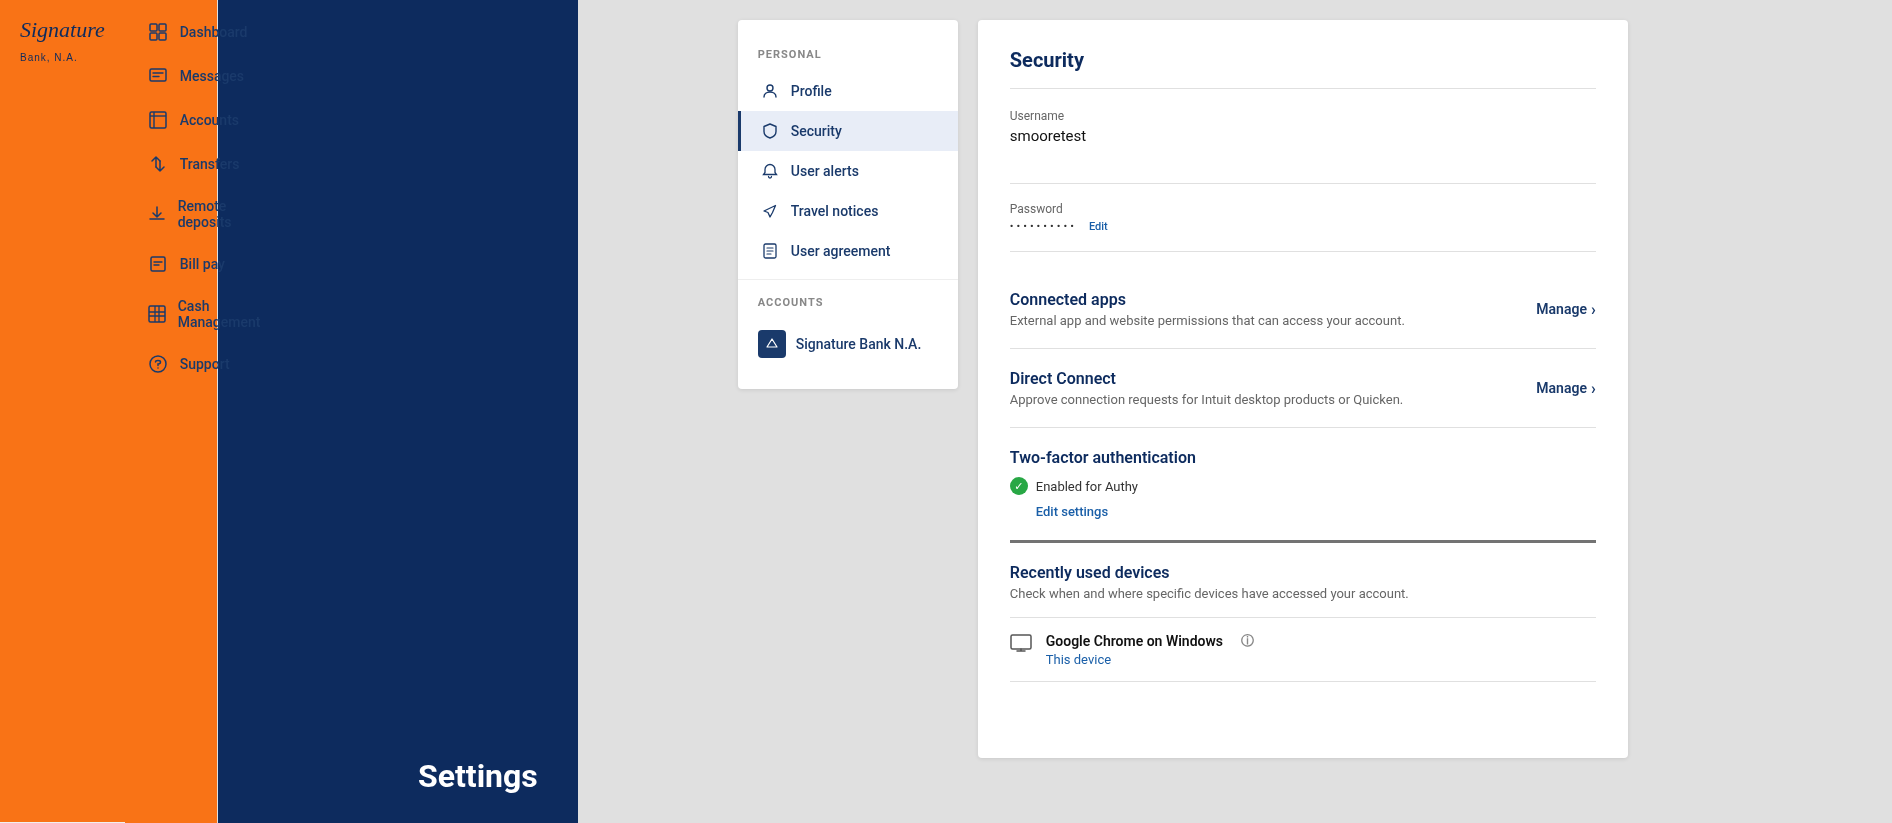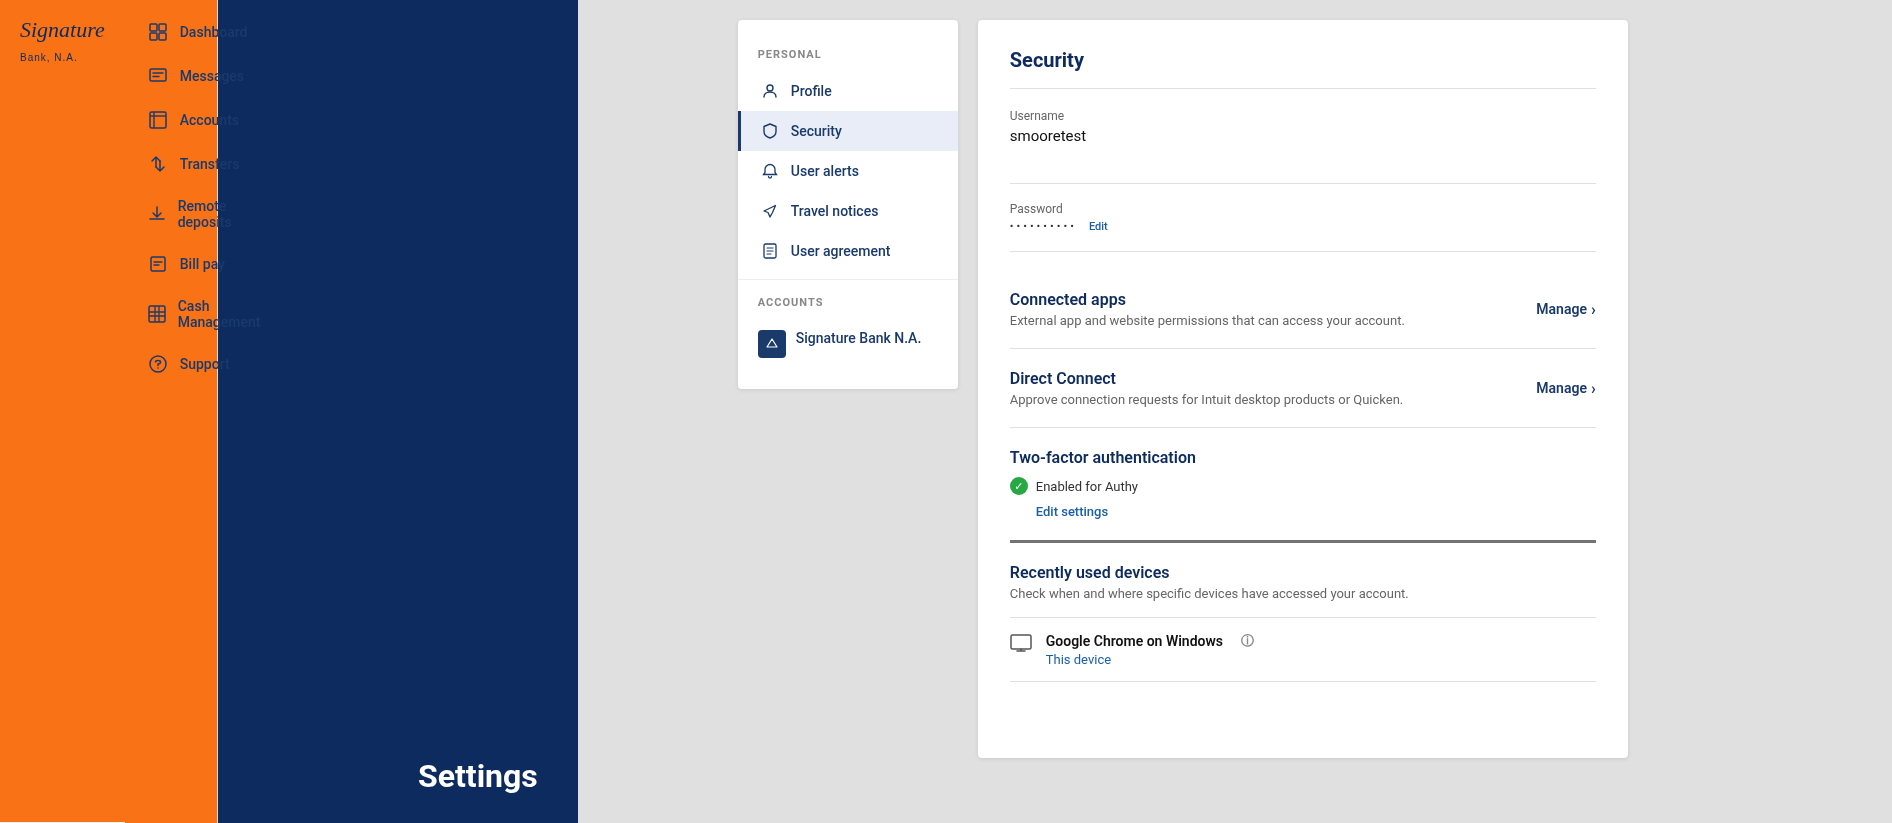--- a/index.html
+++ b/index.html
@@ -153,6 +153,7 @@
     }
     .account-item {
       display: flex;
+      align-items: center;
       gap: 10px;
       padding: 11px 20px;
       cursor: pointer;

